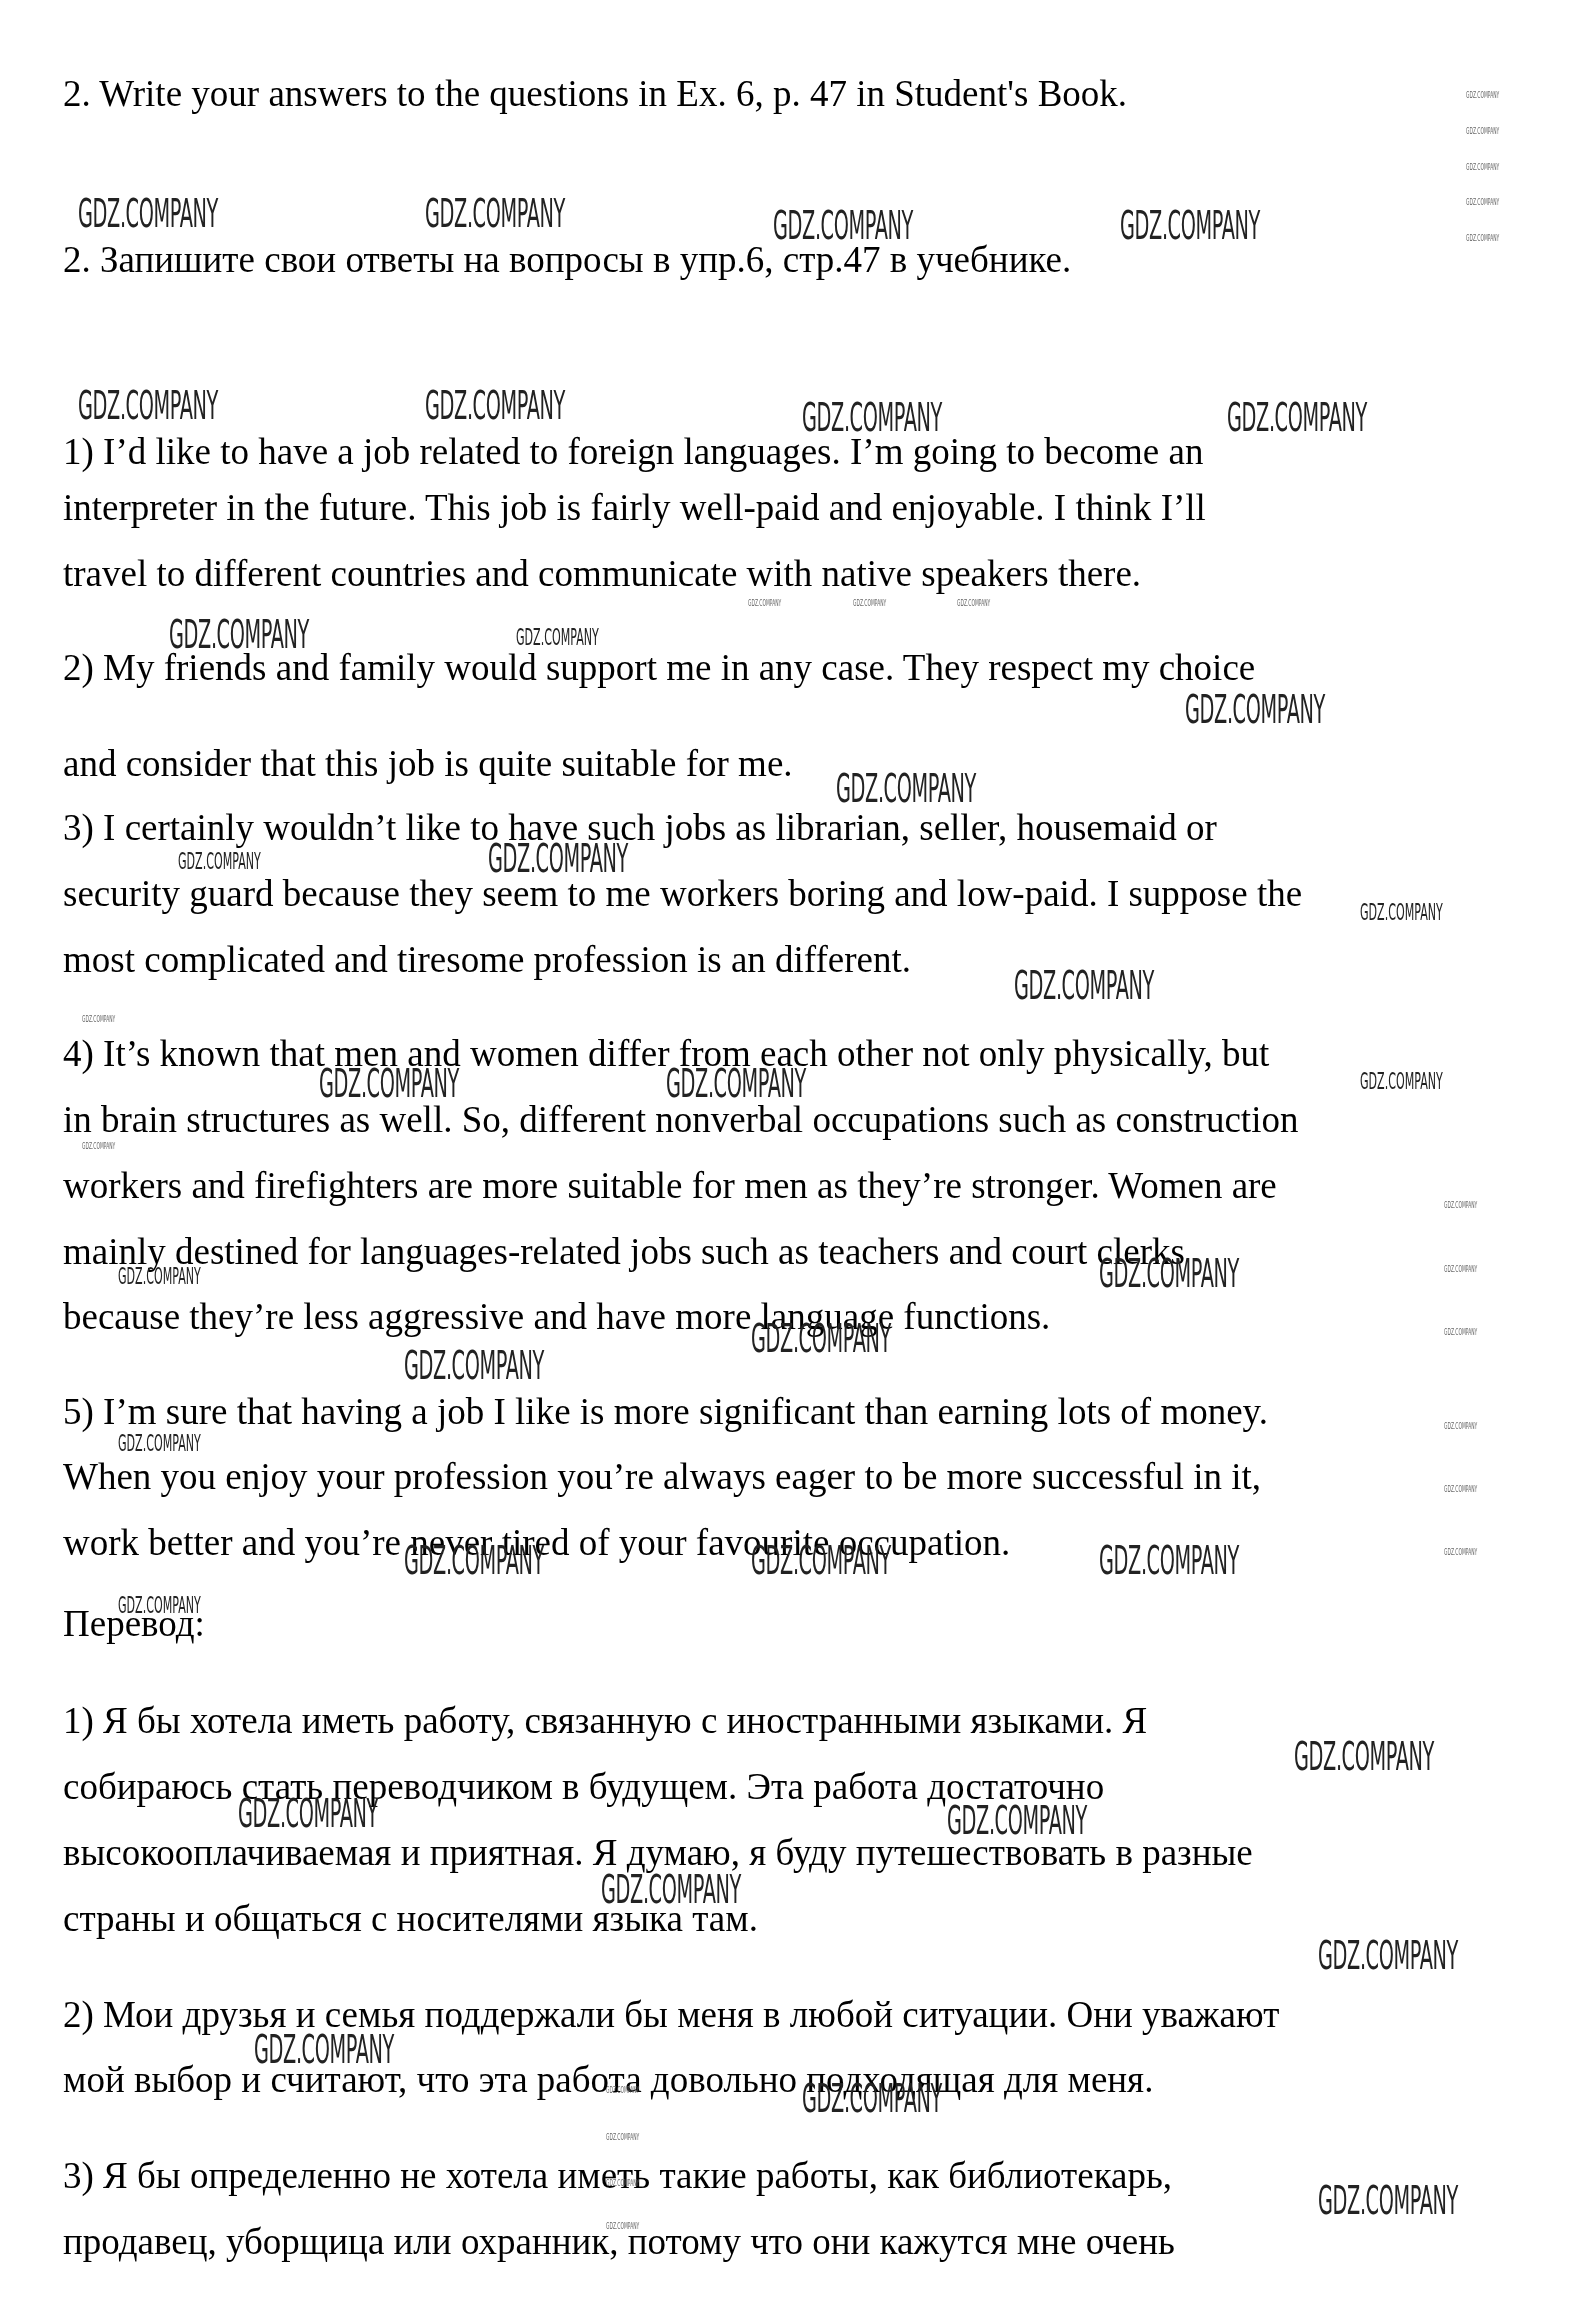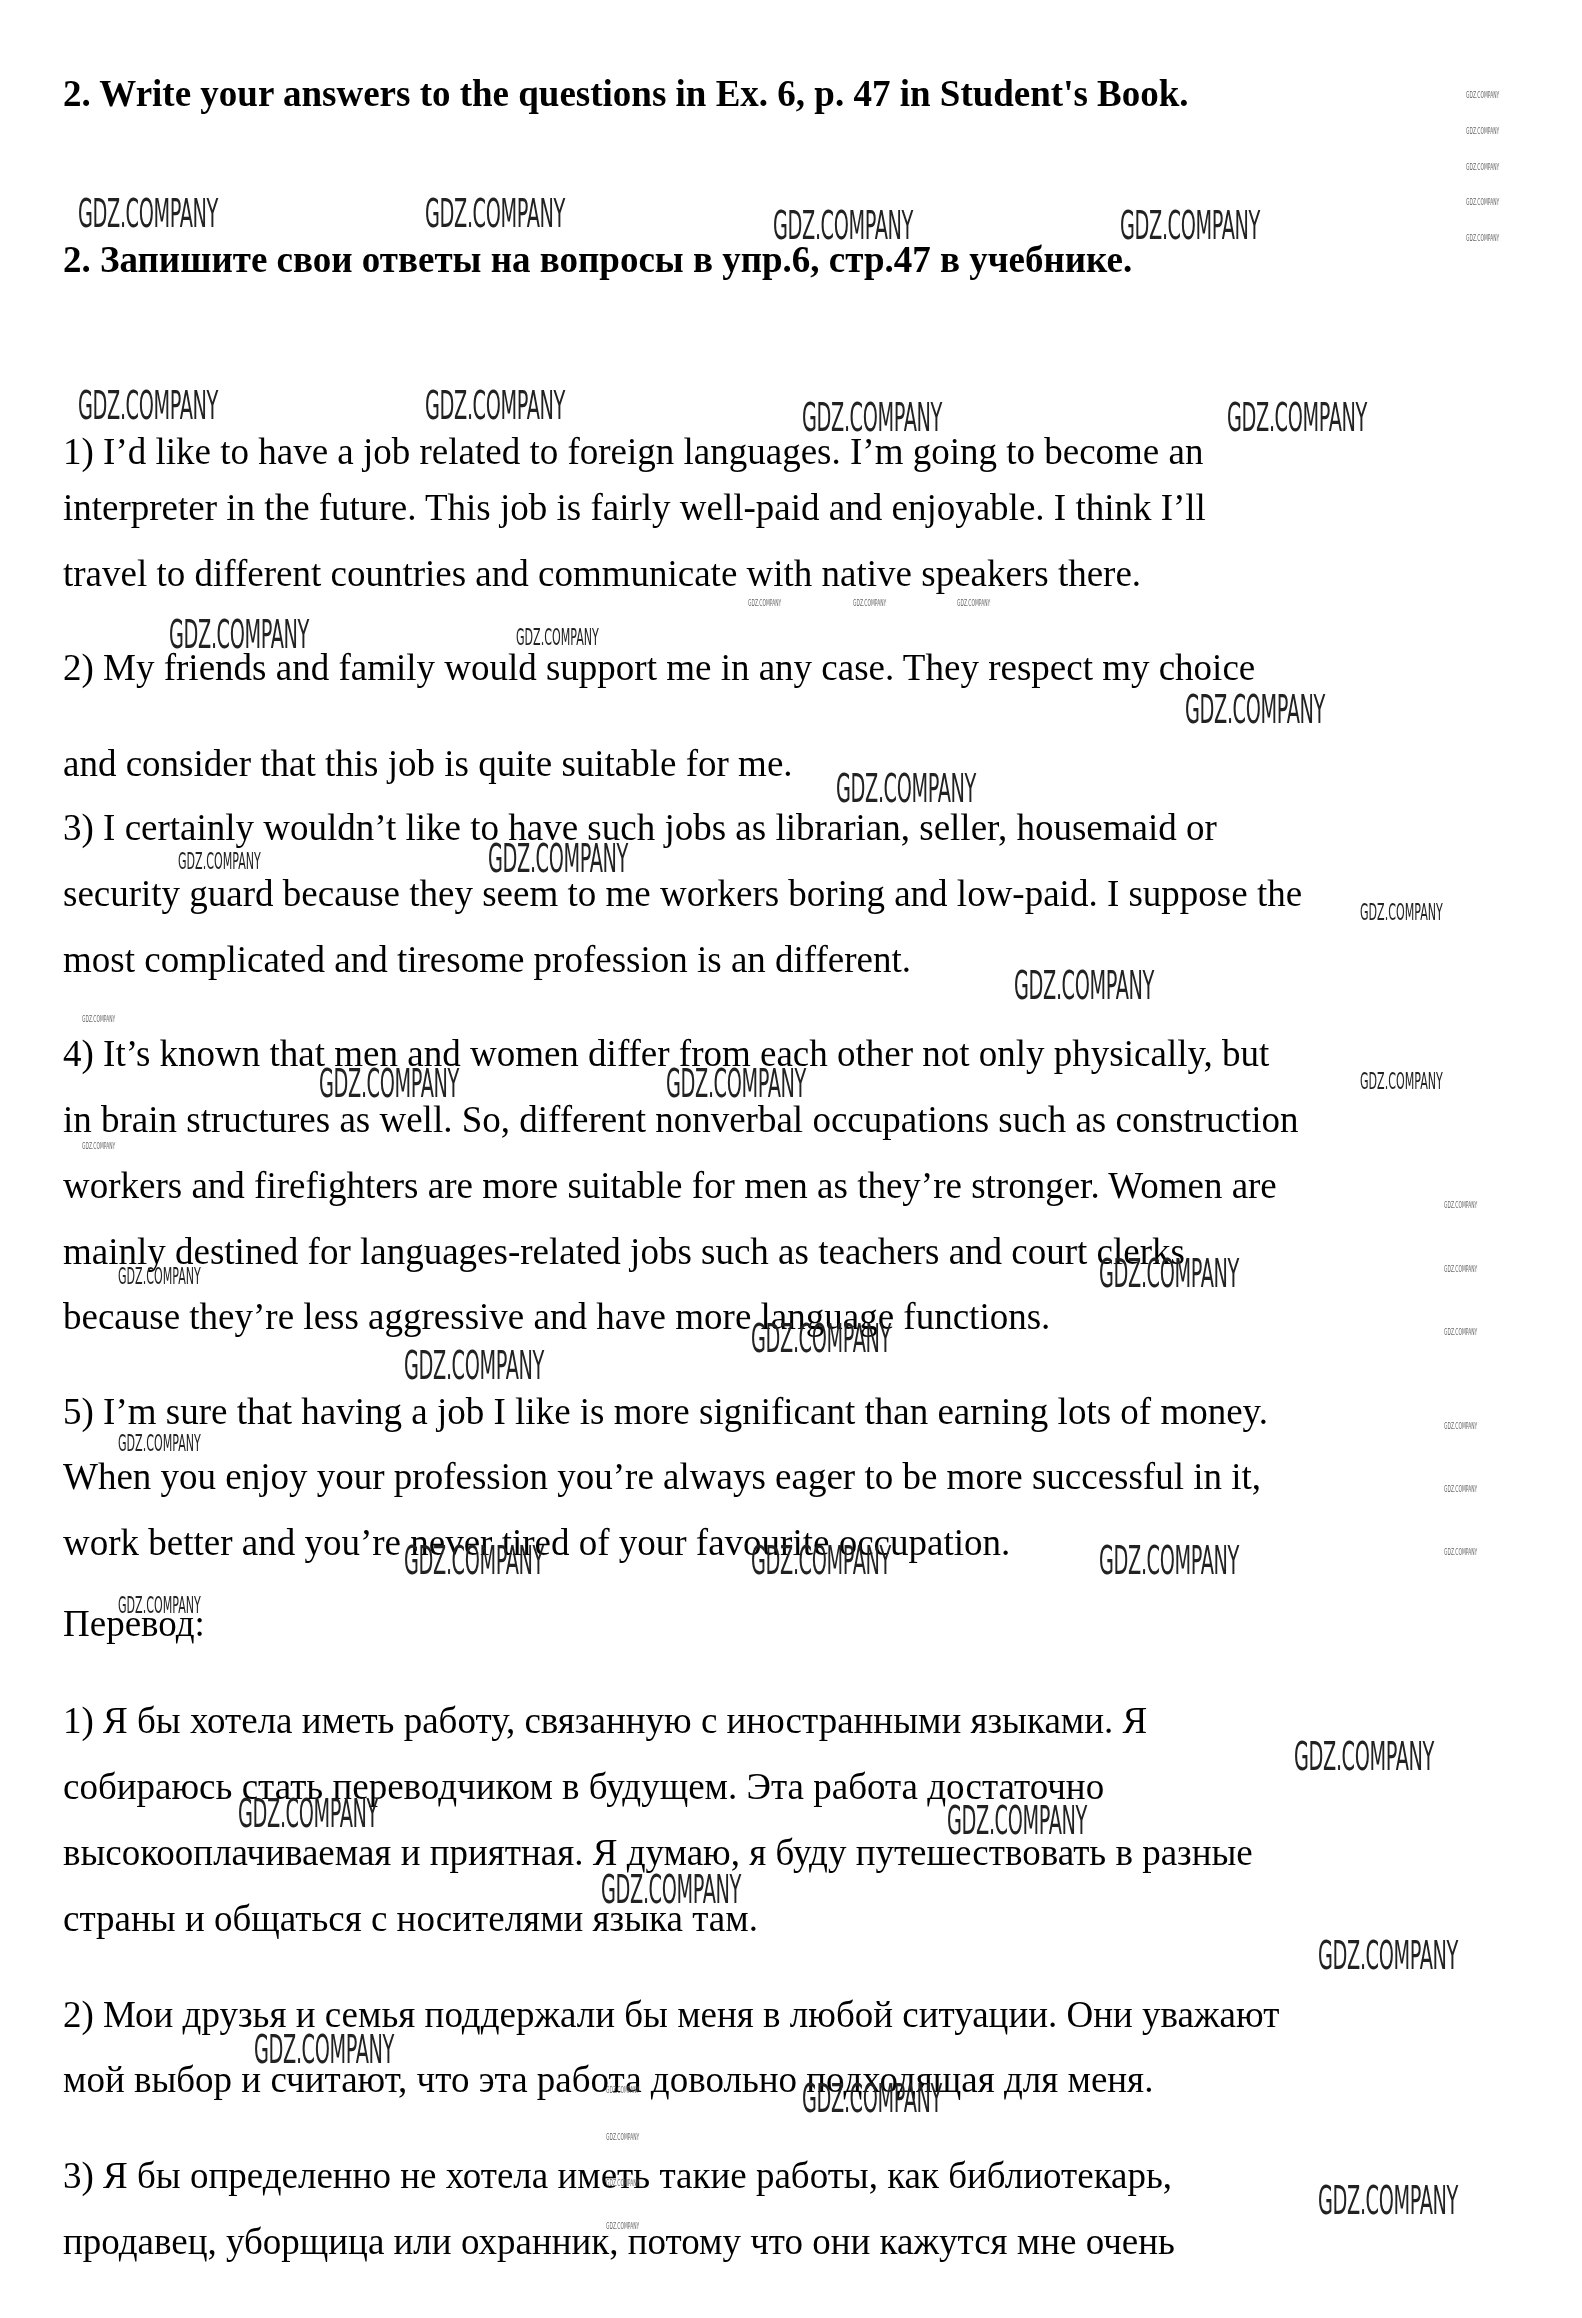--- a/index.html
+++ b/index.html
@@ -6,7 +6,7 @@
   body { width: 1583px; height: 2319px; position: relative; overflow: hidden;
          font-family: "Liberation Serif", "DejaVu Serif", serif; color: #000; }
   .line { position: absolute; left: 63px; font-size: 37px; line-height: 1; white-space: nowrap; }
-  .bold { font-weight: bold; }
+  .bold { font-weight: normal; }
   .wm { position: absolute; font-family: "DejaVu Sans Condensed", "DejaVu Sans", sans-serif;
         color: #222; transform: scaleX(0.55); transform-origin: left top; white-space: nowrap;
         font-weight: 300; -webkit-text-stroke: 0; }

